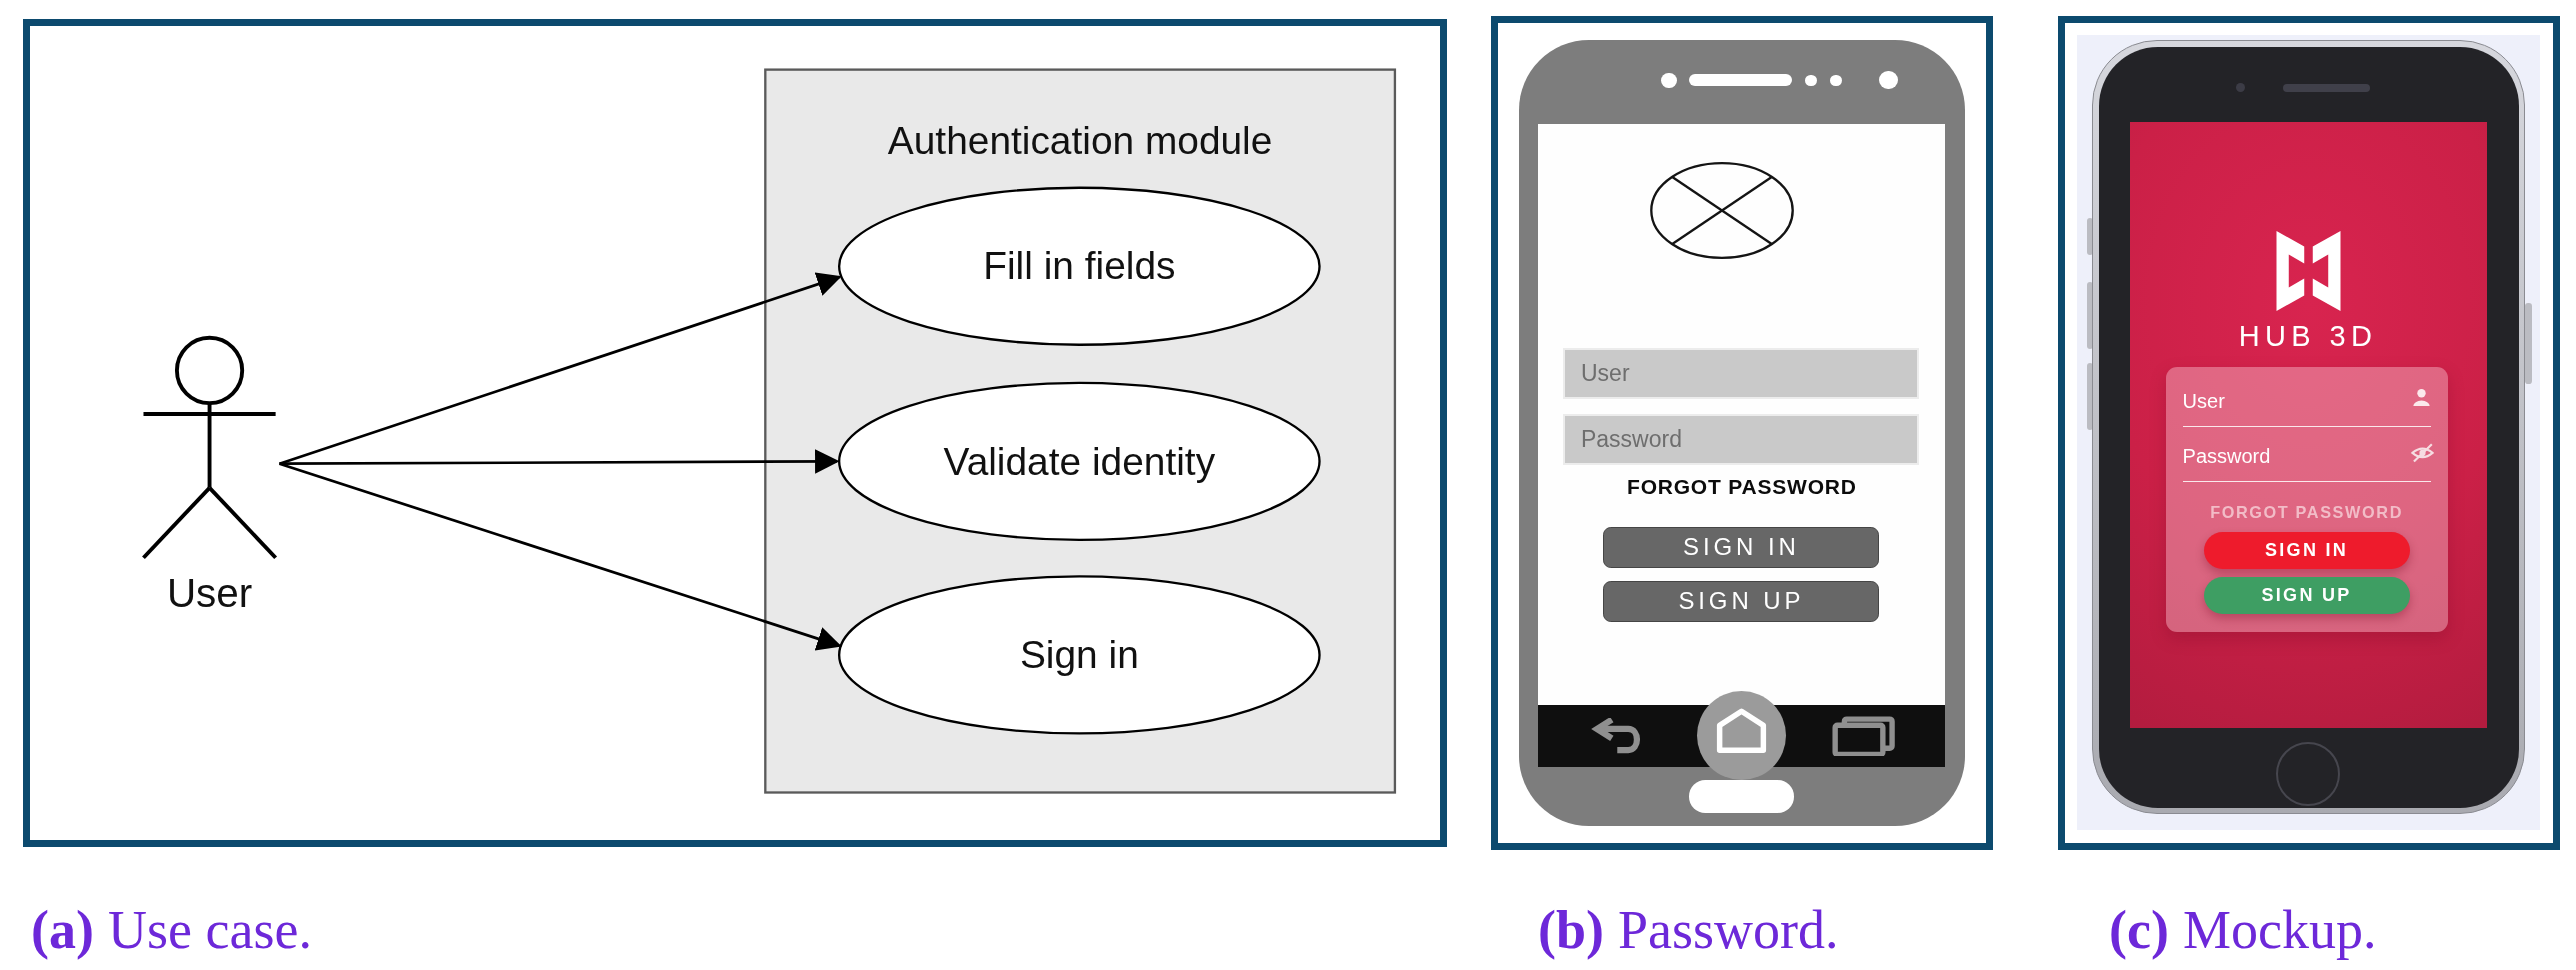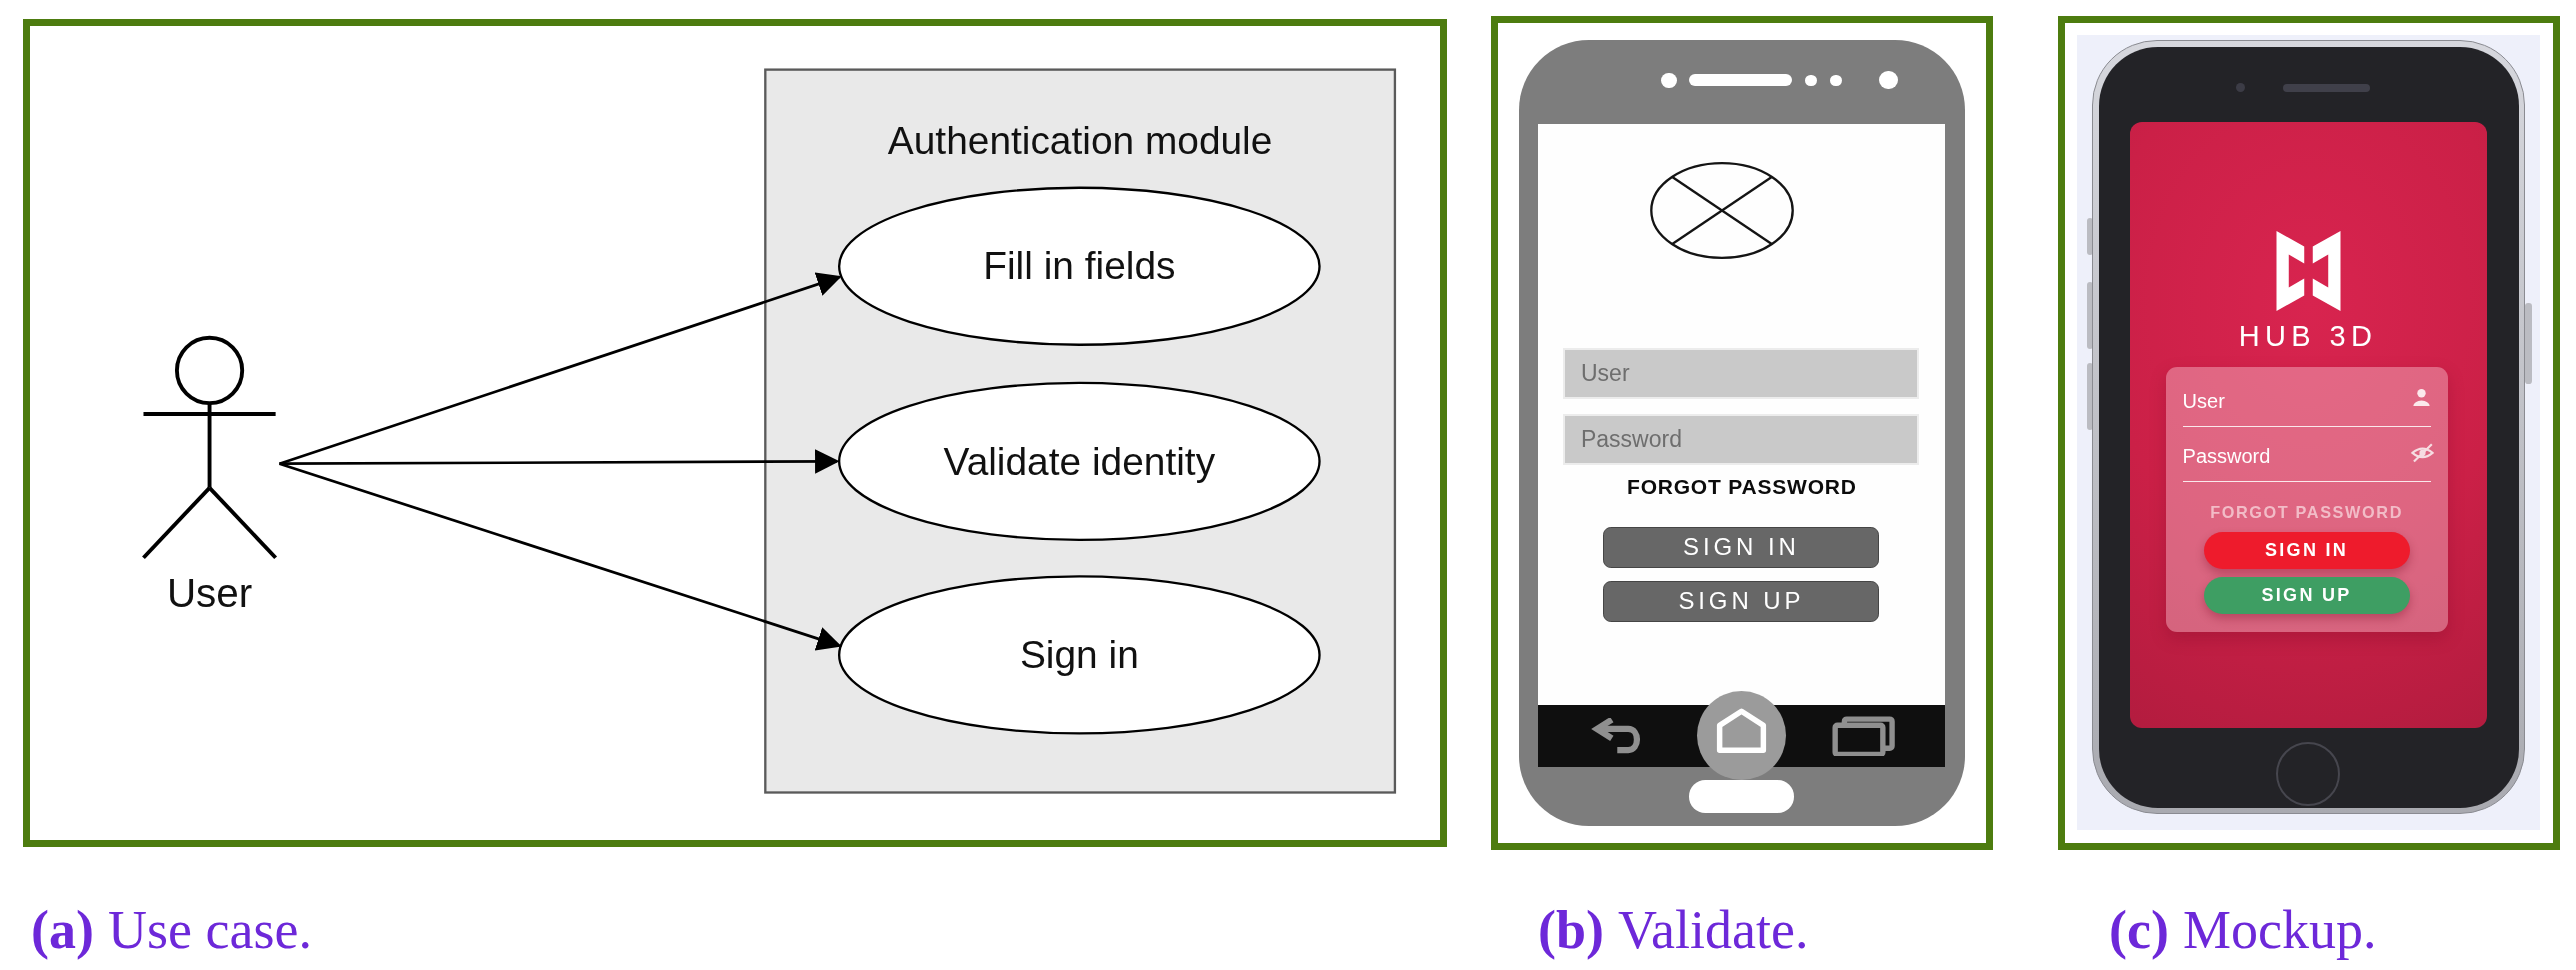--- a/index.html
+++ b/index.html
@@ -4,7 +4,7 @@
 <style>
   html,body{margin:0;padding:0;background:#ffffff;}
   body{width:2576px;height:970px;position:relative;font-family:"Liberation Sans",sans-serif;}
-  .panel{position:absolute;border:7px solid #4d7c0f;background:#fff;box-sizing:border-box;}
+  .panel{position:absolute;border:7px solid #0c4a6e;background:#fff;box-sizing:border-box;}
   
   .panel-a{left:23px;top:19.4px;width:1424px;height:828px;}
   .panel-a svg{position:absolute;inset:0;width:100%;height:100%;}

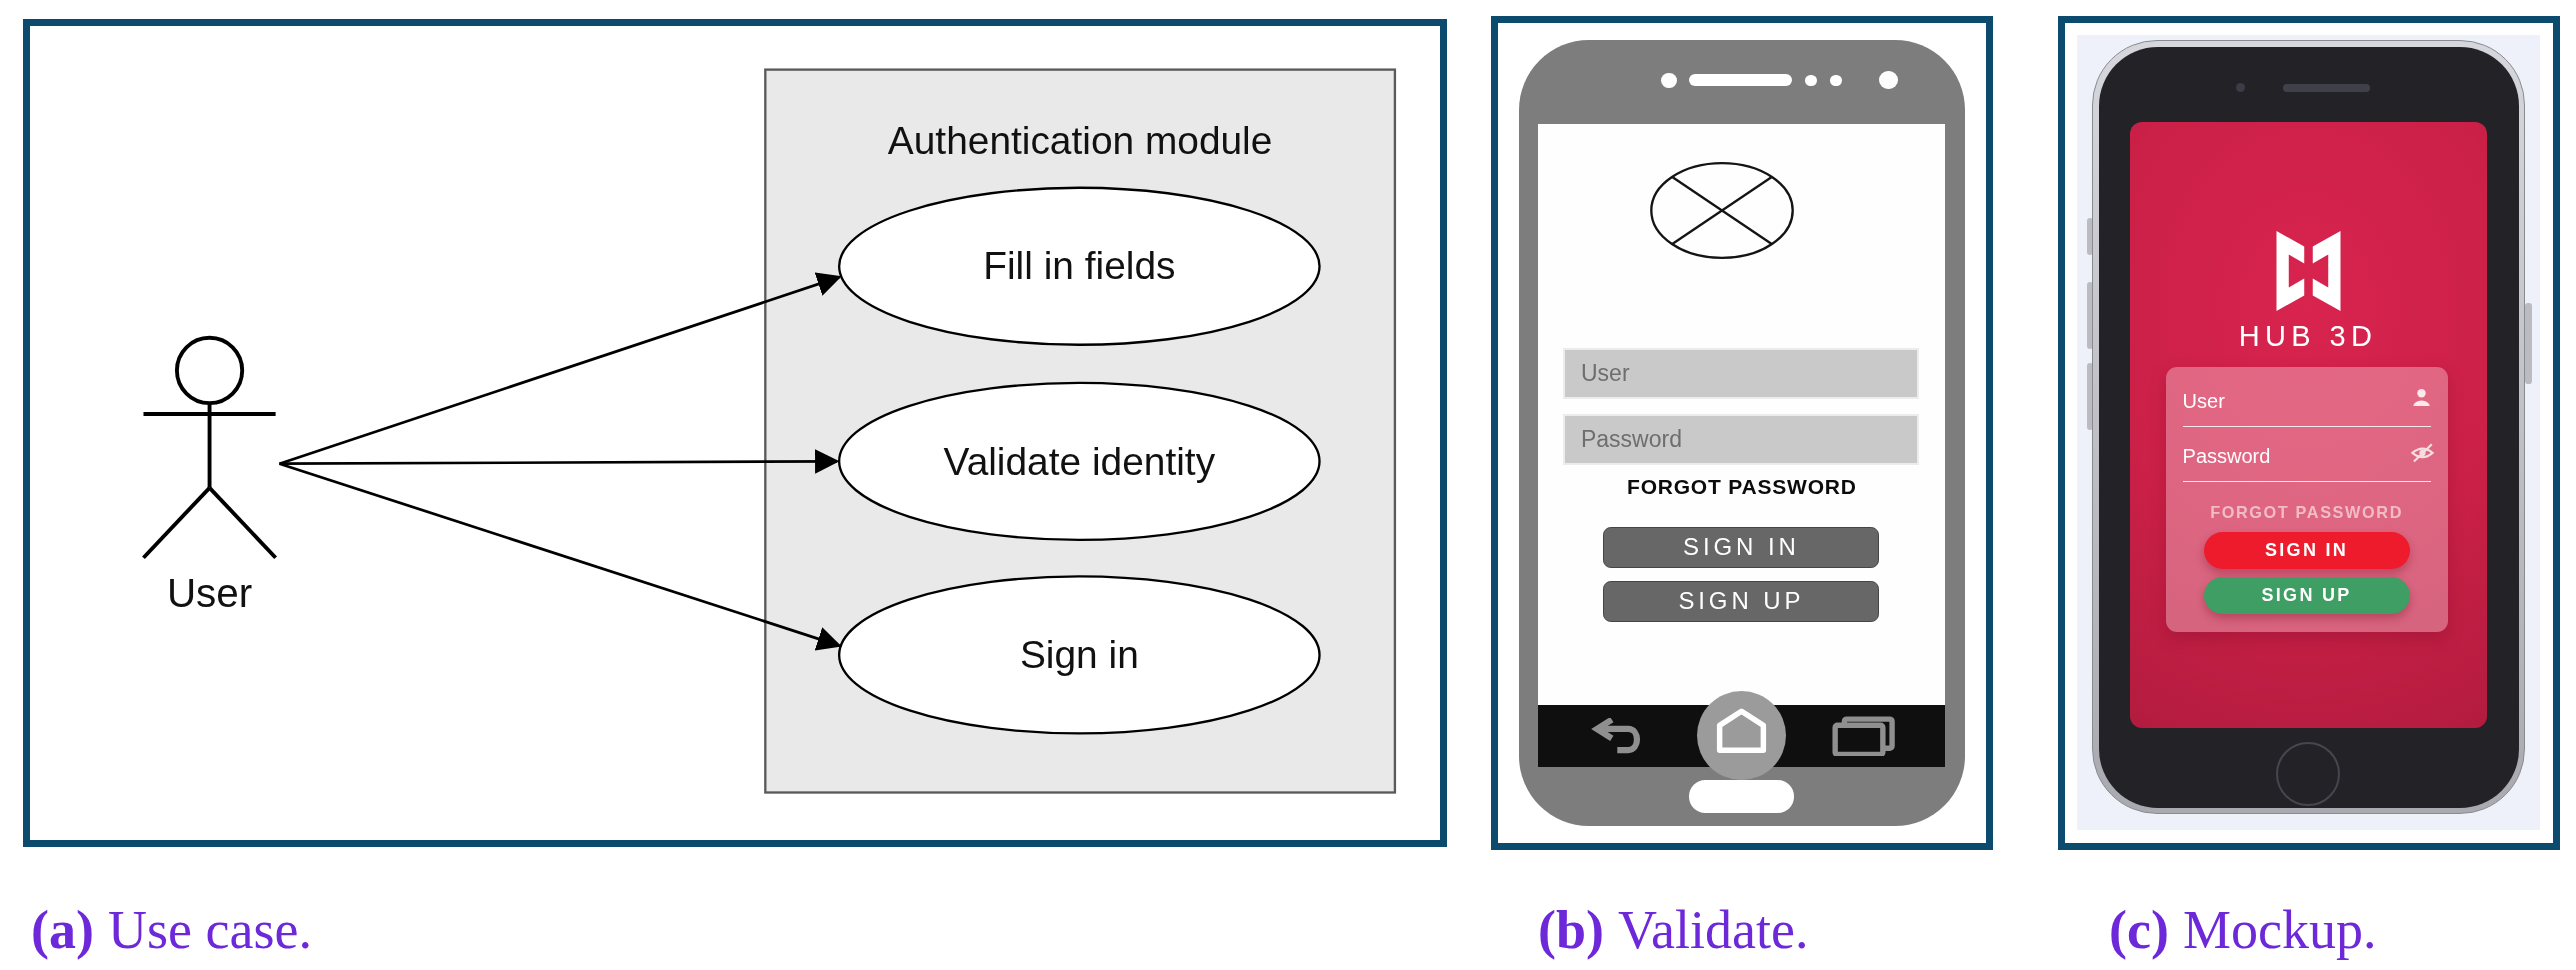--- a/index.html
+++ b/index.html
@@ -47,7 +47,7 @@
   .c-bezel{position:absolute;inset:5.4px;border-radius:59px;background:#232327;overflow:hidden;}
   .c-cam{position:absolute;left:137px;top:36px;width:9.3px;height:9.3px;border-radius:50%;background:#3c3c46;}
   .c-speaker{position:absolute;left:184px;top:37px;width:87px;height:8.6px;border-radius:4.7px;background:#40404a;}
-  .c-screen{position:absolute;left:31px;top:75px;width:357px;height:606px;background:radial-gradient(130% 95% at 50% 30%,#d8244f 0%,#cb2047 45%,#a81a3b 100%);border-radius:12px;}
+  .c-screen{position:absolute;left:31px;top:75px;width:357px;height:606px;background:radial-gradient(130% 95% at 50% 30%,#d8244f 0%,#cb2047 45%,#a81a3b 100%);}
   .c-homering{position:absolute;left:177px;top:695px;width:64px;height:64px;border-radius:50%;border:2.3px solid #46464e;box-sizing:border-box;}
   .c-logo{position:absolute;left:129px;top:109px;width:99px;height:80px;}
   .c-appname{position:absolute;left:0;top:198px;width:100%;text-align:center;font-size:29px;color:#fff;letter-spacing:5.4px;}

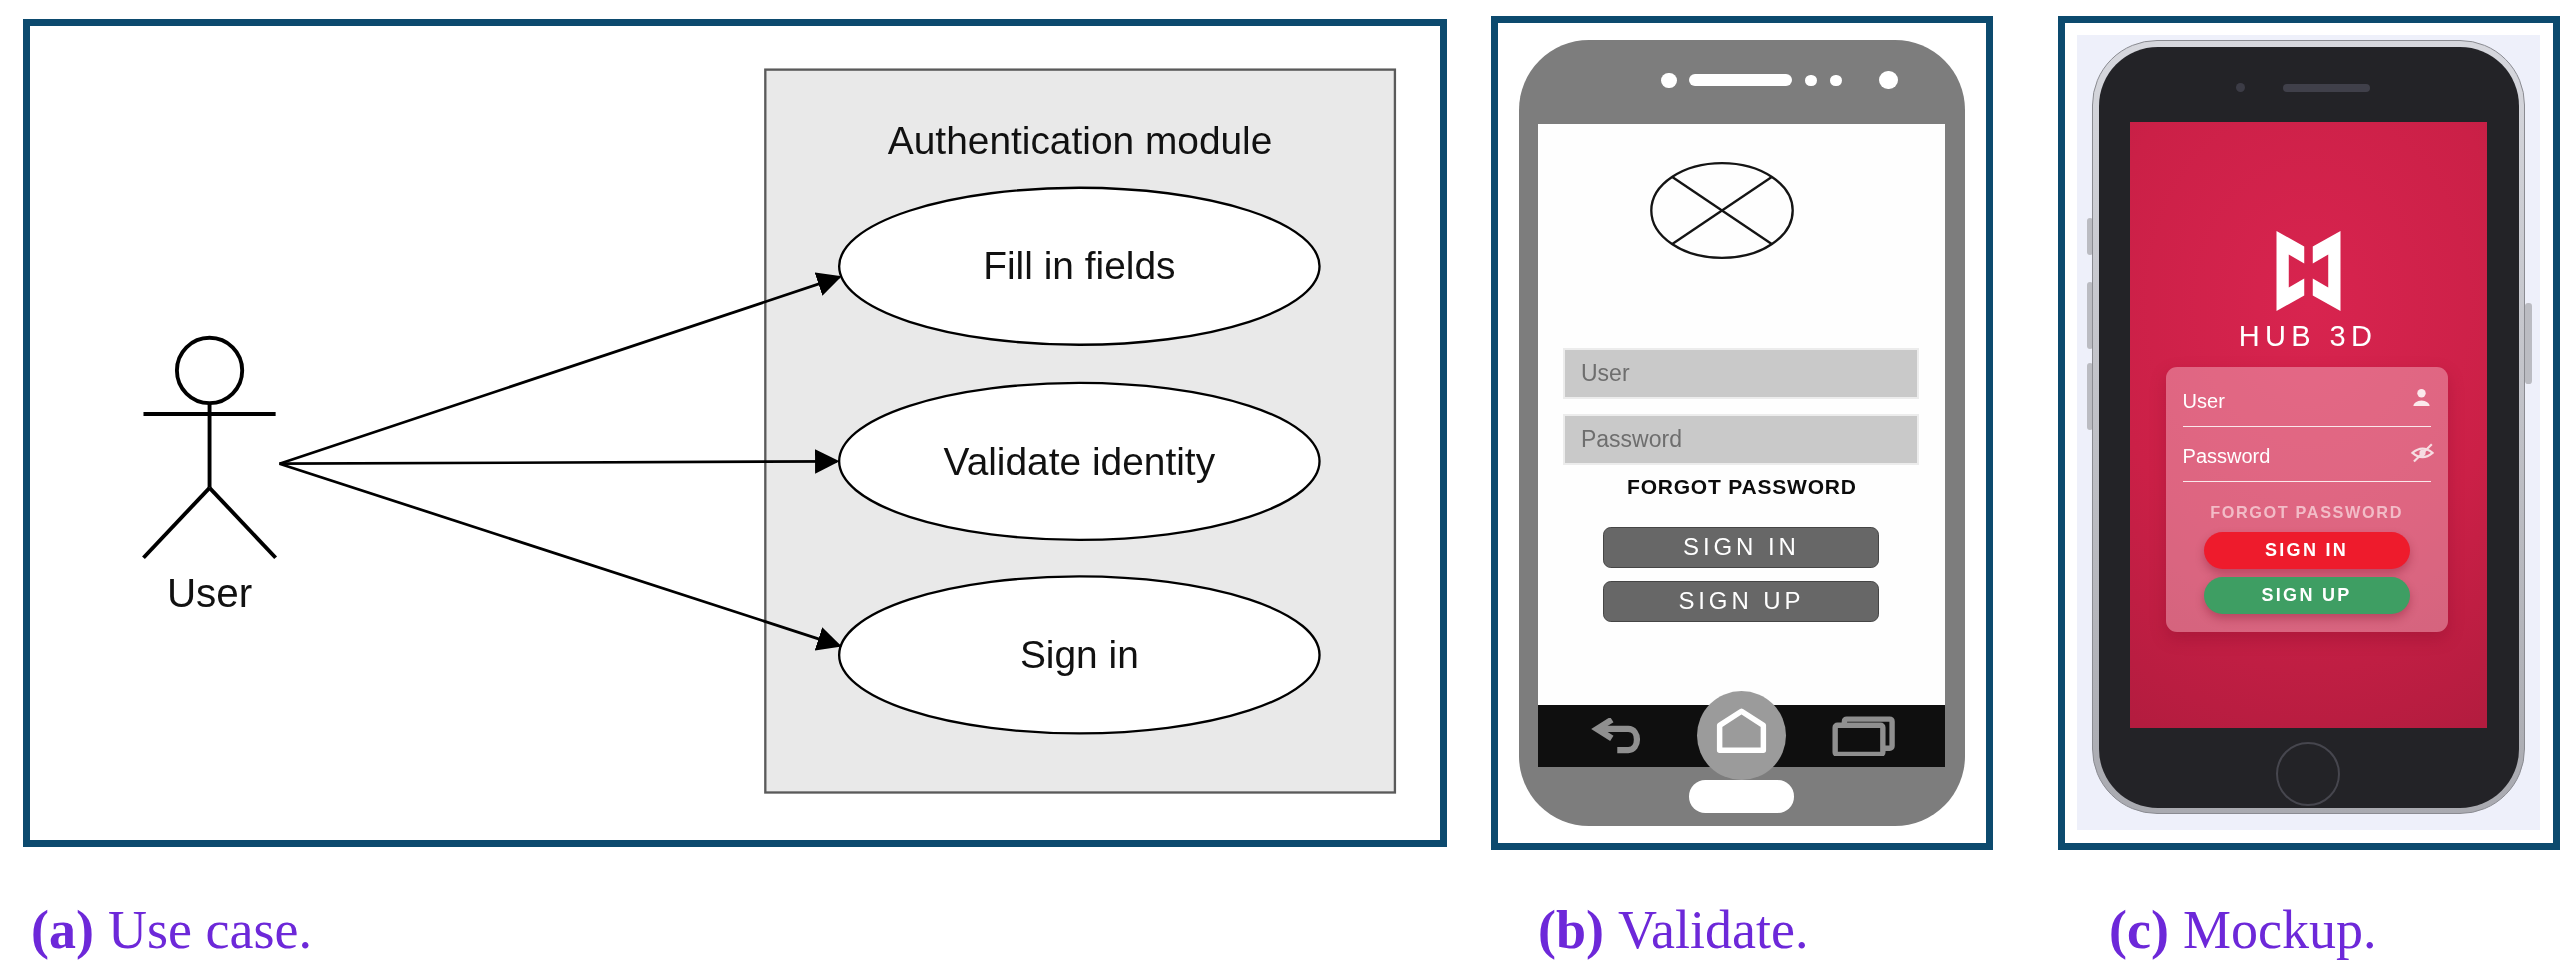--- a/index.html
+++ b/index.html
@@ -208,7 +208,7 @@
 </section>
 
 <div class="caption cap-a"><b>(a)</b><span>Use case.</span></div>
-<div class="caption cap-b"><b>(b)</b><span>Validate.</span></div>
+<div class="caption cap-b"><b>(b)</b><span>Password.</span></div>
 <div class="caption cap-c"><b>(c)</b><span>Mockup.</span></div>
 
 

